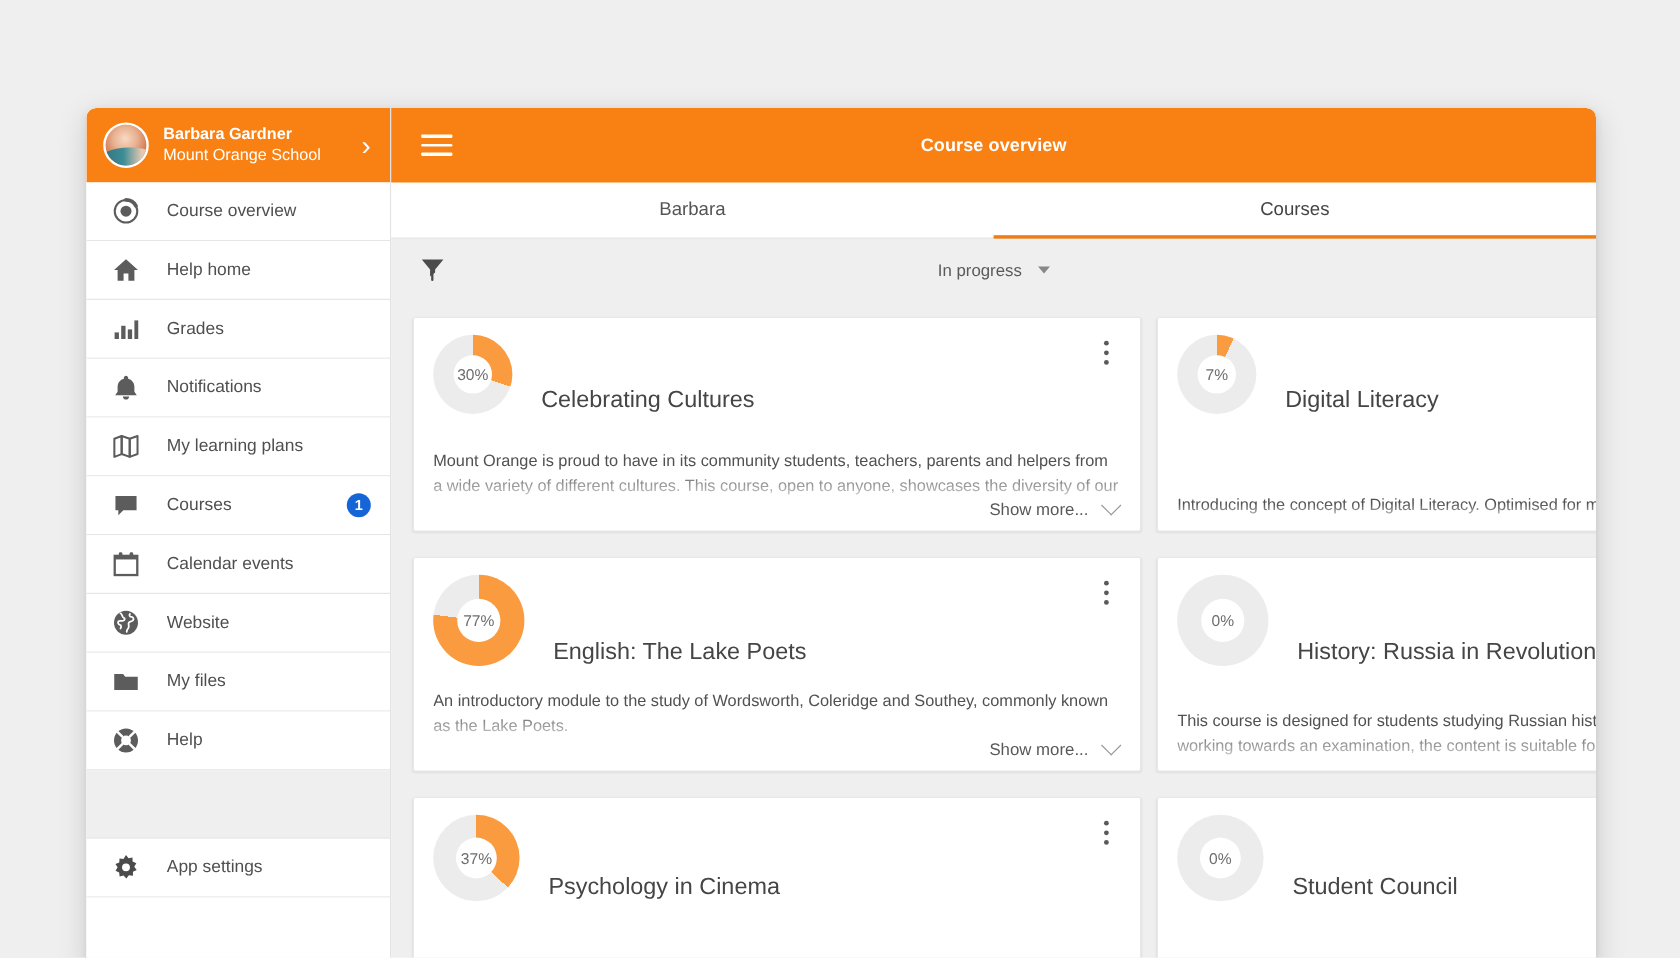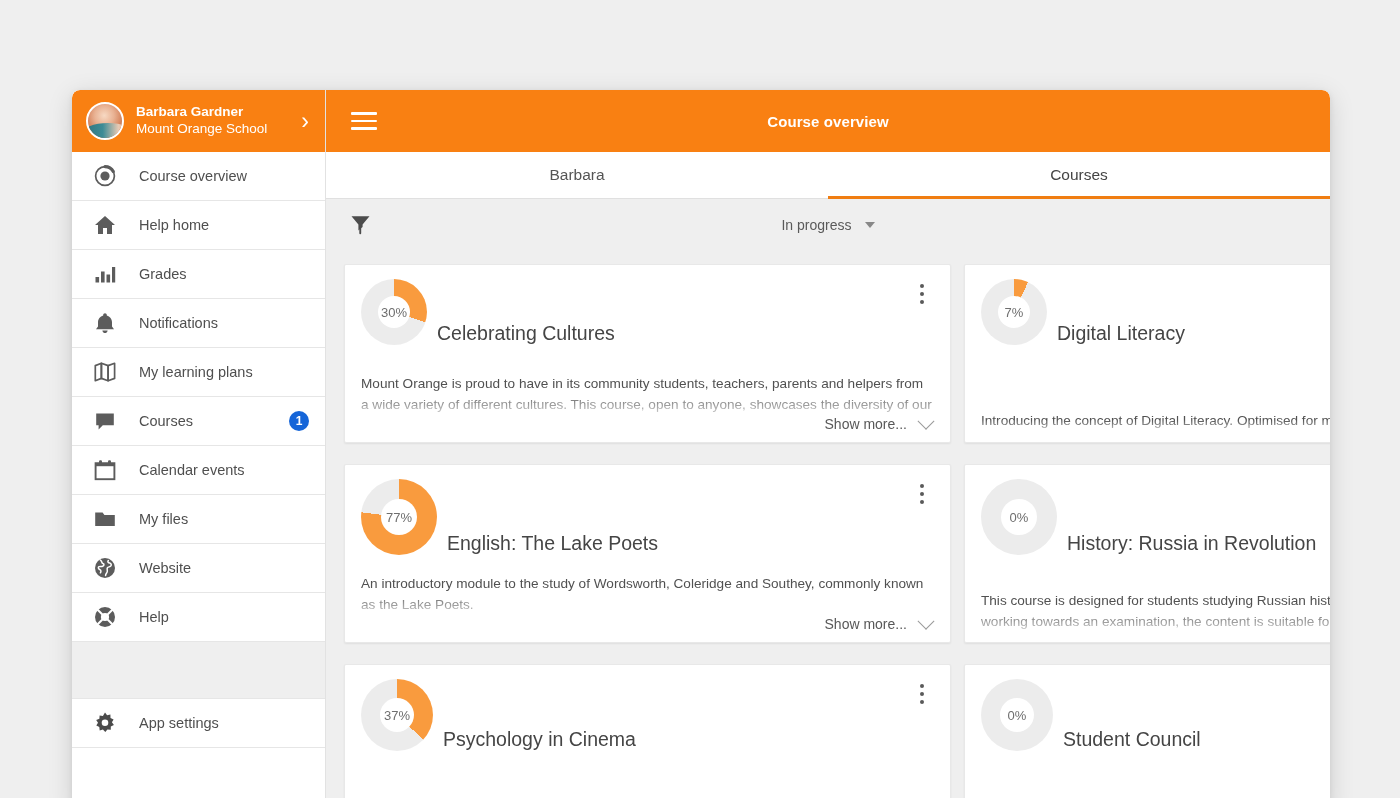--- a/index.html
+++ b/index.html
@@ -187,7 +187,7 @@
     font-size: 13px; color: #6e6e6e;
   }
   .card-title {
-    margin-left: 10px; margin-top: 12px;
+    margin-left: 24px; margin-top: 12px;
     font-size: 19.5px; color: #454545; font-weight: 400;
     line-height: 1.2;
   }

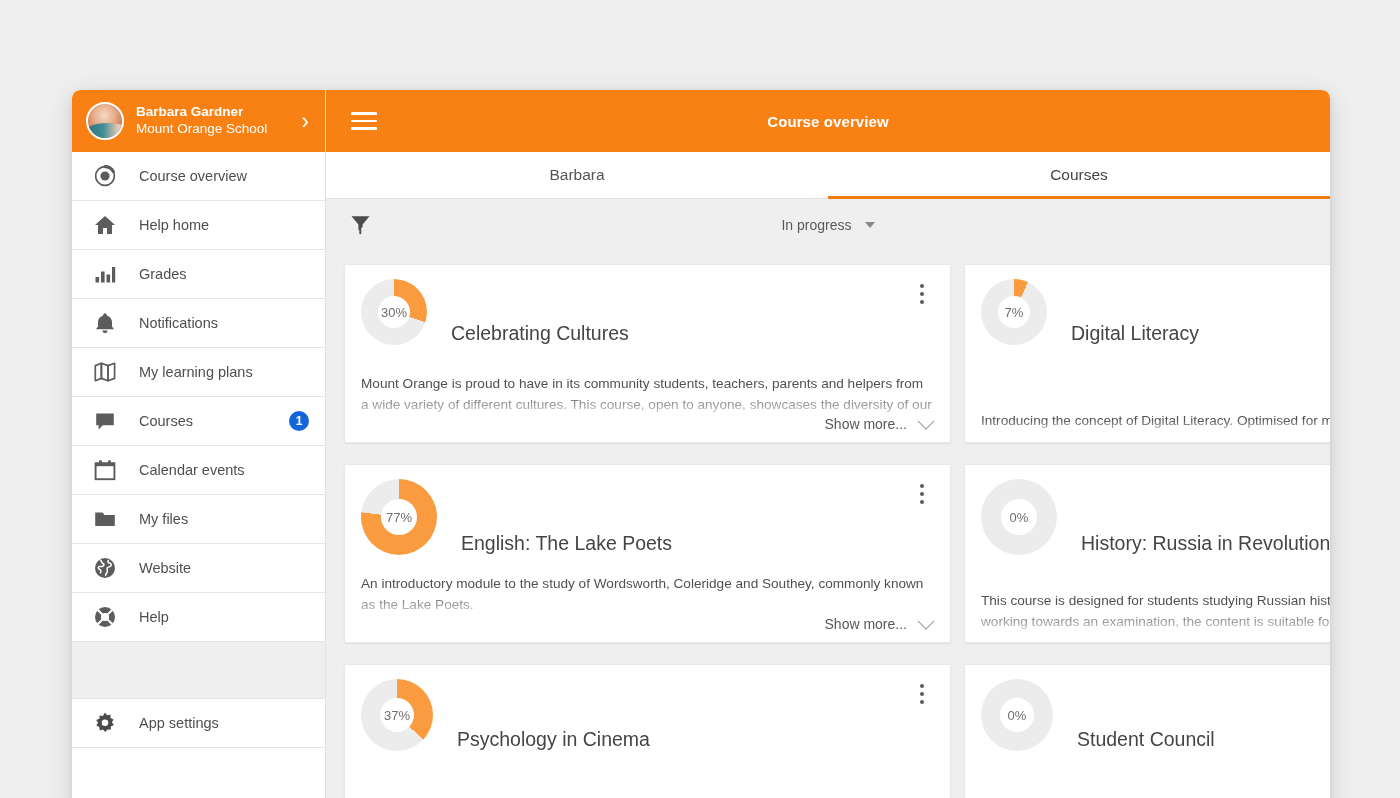--- a/index.html
+++ b/index.html
@@ -313,19 +313,19 @@
           <div class="nav-item">
             <span class="nav-icon">
               <svg width="24" height="24" viewBox="0 0 24 24">
-                <path d="M2.2 5.6 H9.6 L11.4 7.9 H21.8 V19 H2.2 Z" fill="#5c5c5c"></path>
-              </svg>
-            </span>
-            <span class="nav-label">My files</span>
-          </div>
-          <div class="nav-item">
-            <span class="nav-icon">
-              <svg width="24" height="24" viewBox="0 0 24 24">
                 <circle cx="12" cy="12" r="10" fill="#5c5c5c"></circle>
                 <path d="M7.4 4.1 C9.4 5.2 8.4 7.2 9.9 7.6 C11.6 8 11.1 9.8 9.6 10.3 C8.2 10.8 6.6 9.9 5.7 10.8 C4.9 11.6 5.6 13.3 7 13.7 C8.2 14.1 8.1 15.7 7.4 16.8 M15.3 4.6 C14.2 5.8 15.4 7 16.6 7.1 C17.9 7.2 18.8 8.7 17.9 9.9 C17.1 11 15.2 10.7 14.4 11.8 C13.6 13 14.7 14.4 14.2 15.9 C13.8 17.2 12.4 17.9 12.6 19.6" fill="none" stroke="#ffffff" stroke-width="1.5" stroke-linecap="round"></path>
               </svg>
             </span>
             <span class="nav-label">Website</span>
+          </div>
+          <div class="nav-item">
+            <span class="nav-icon">
+              <svg width="24" height="24" viewBox="0 0 24 24">
+                <path d="M2.2 5.6 H9.6 L11.4 7.9 H21.8 V19 H2.2 Z" fill="#5c5c5c"></path>
+              </svg>
+            </span>
+            <span class="nav-label">My files</span>
           </div>
           <div class="nav-item">
             <span class="nav-icon">

